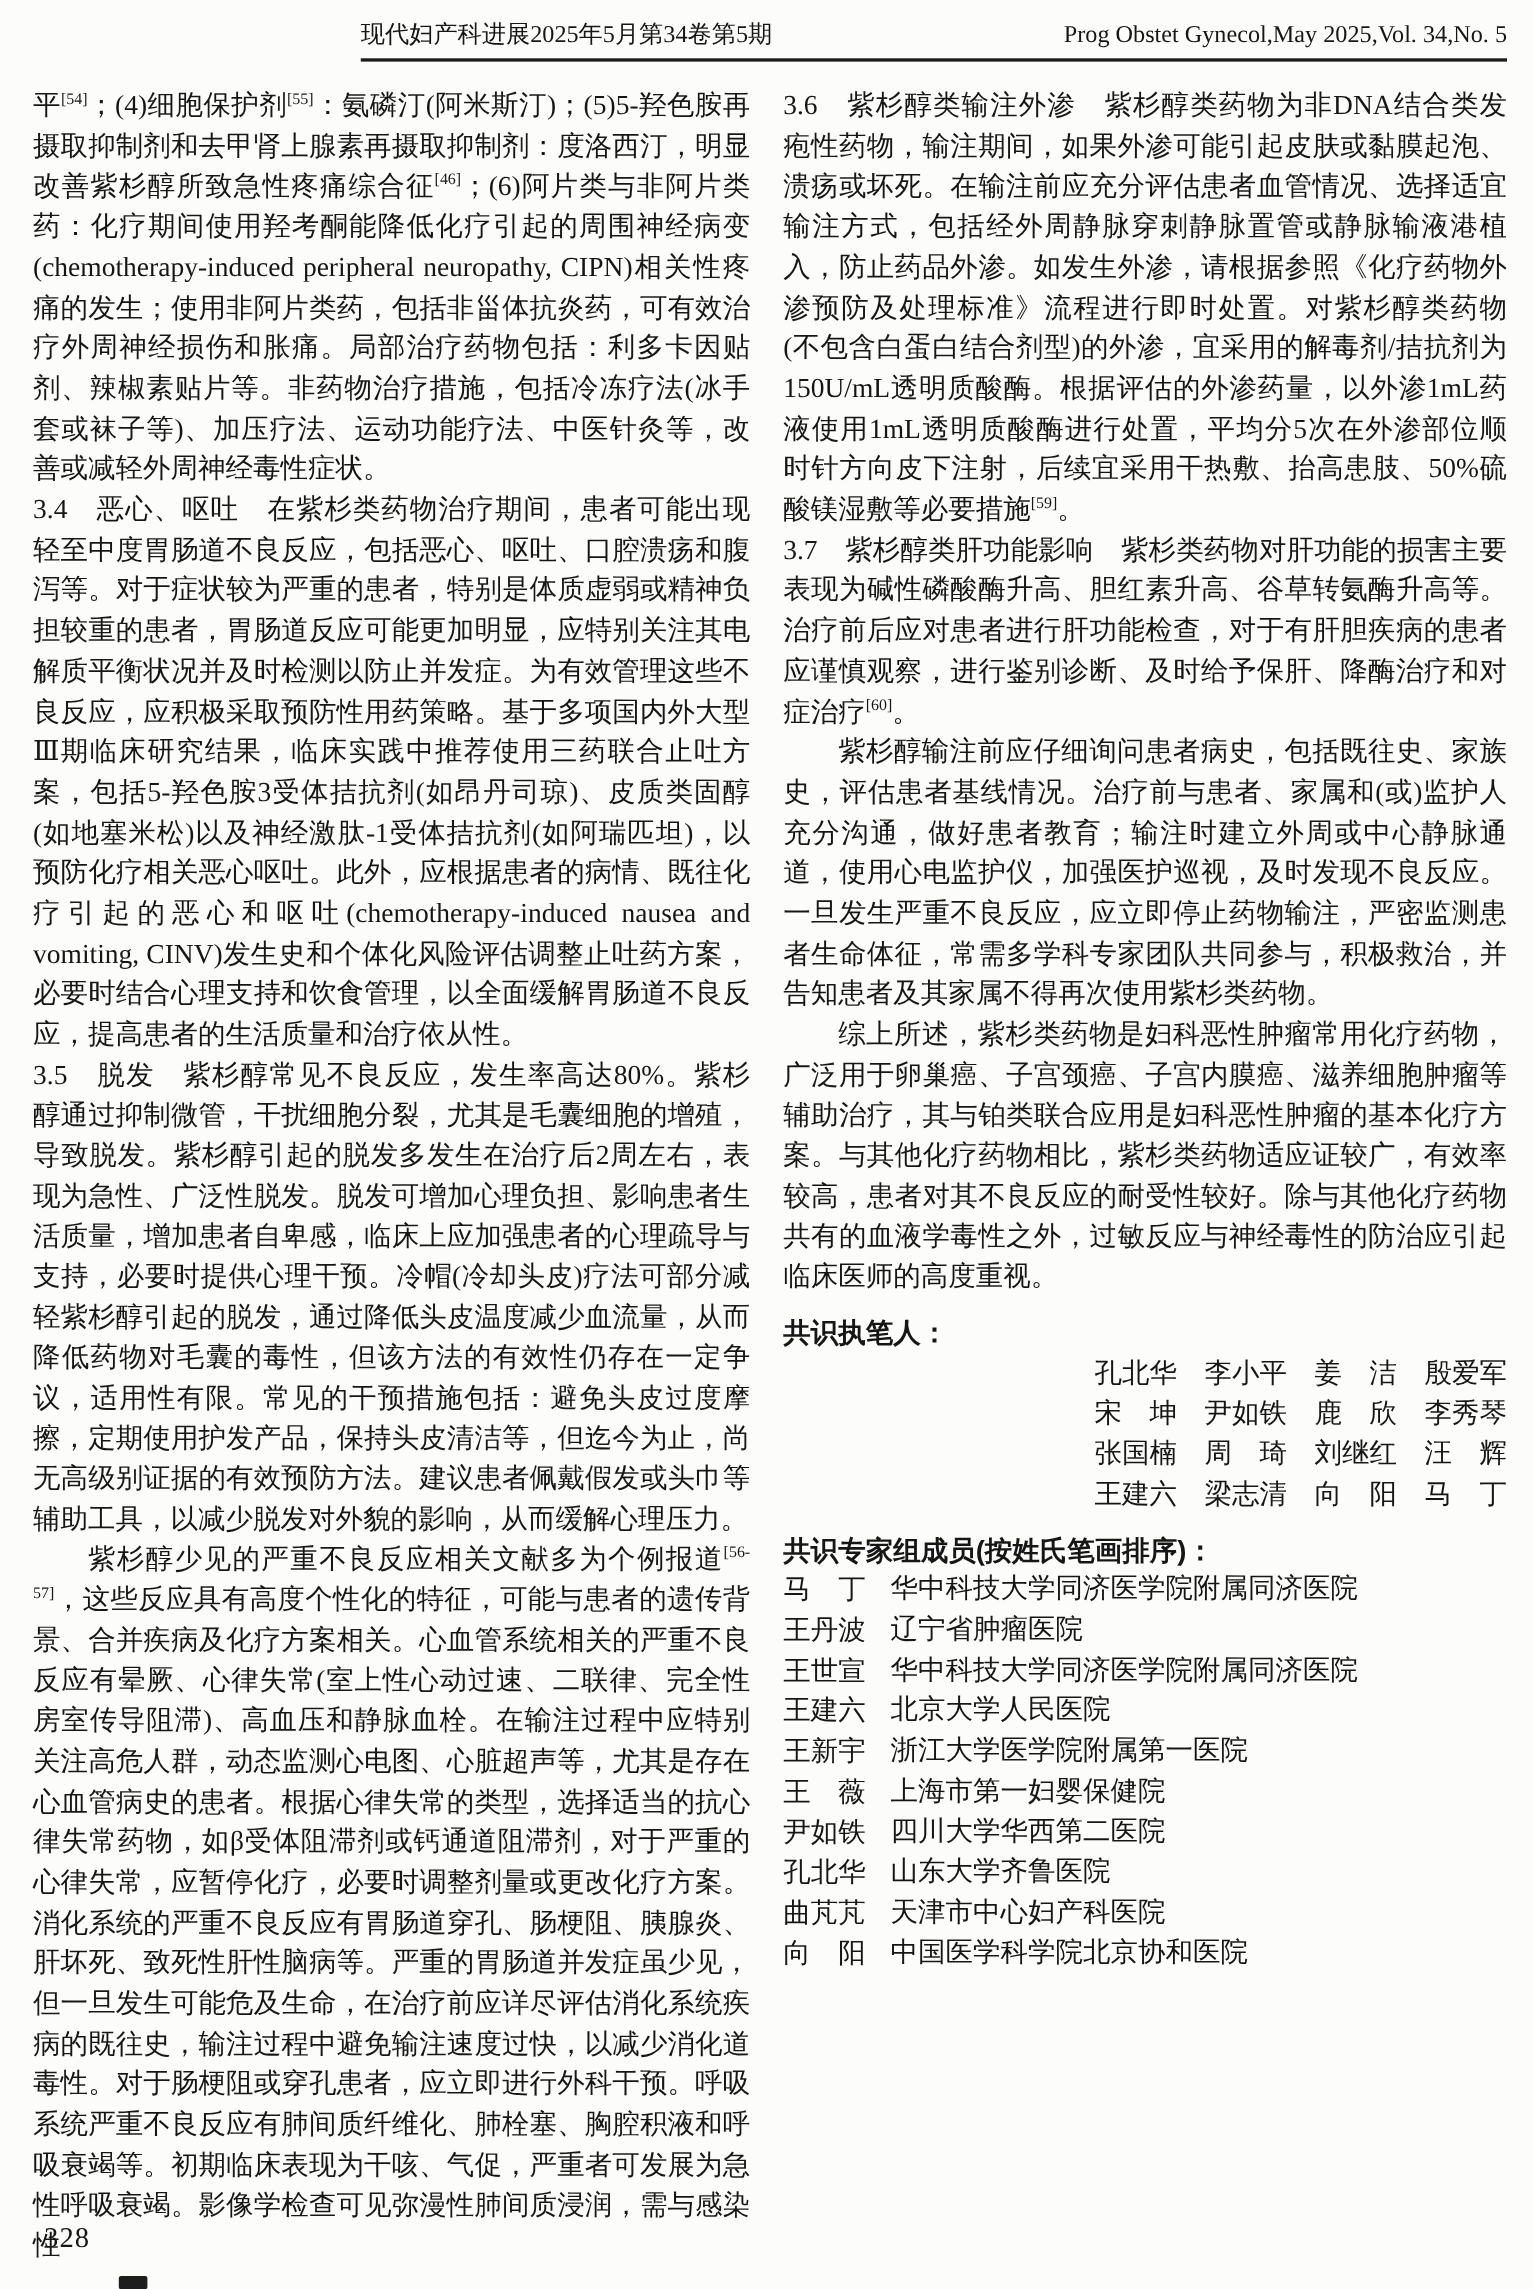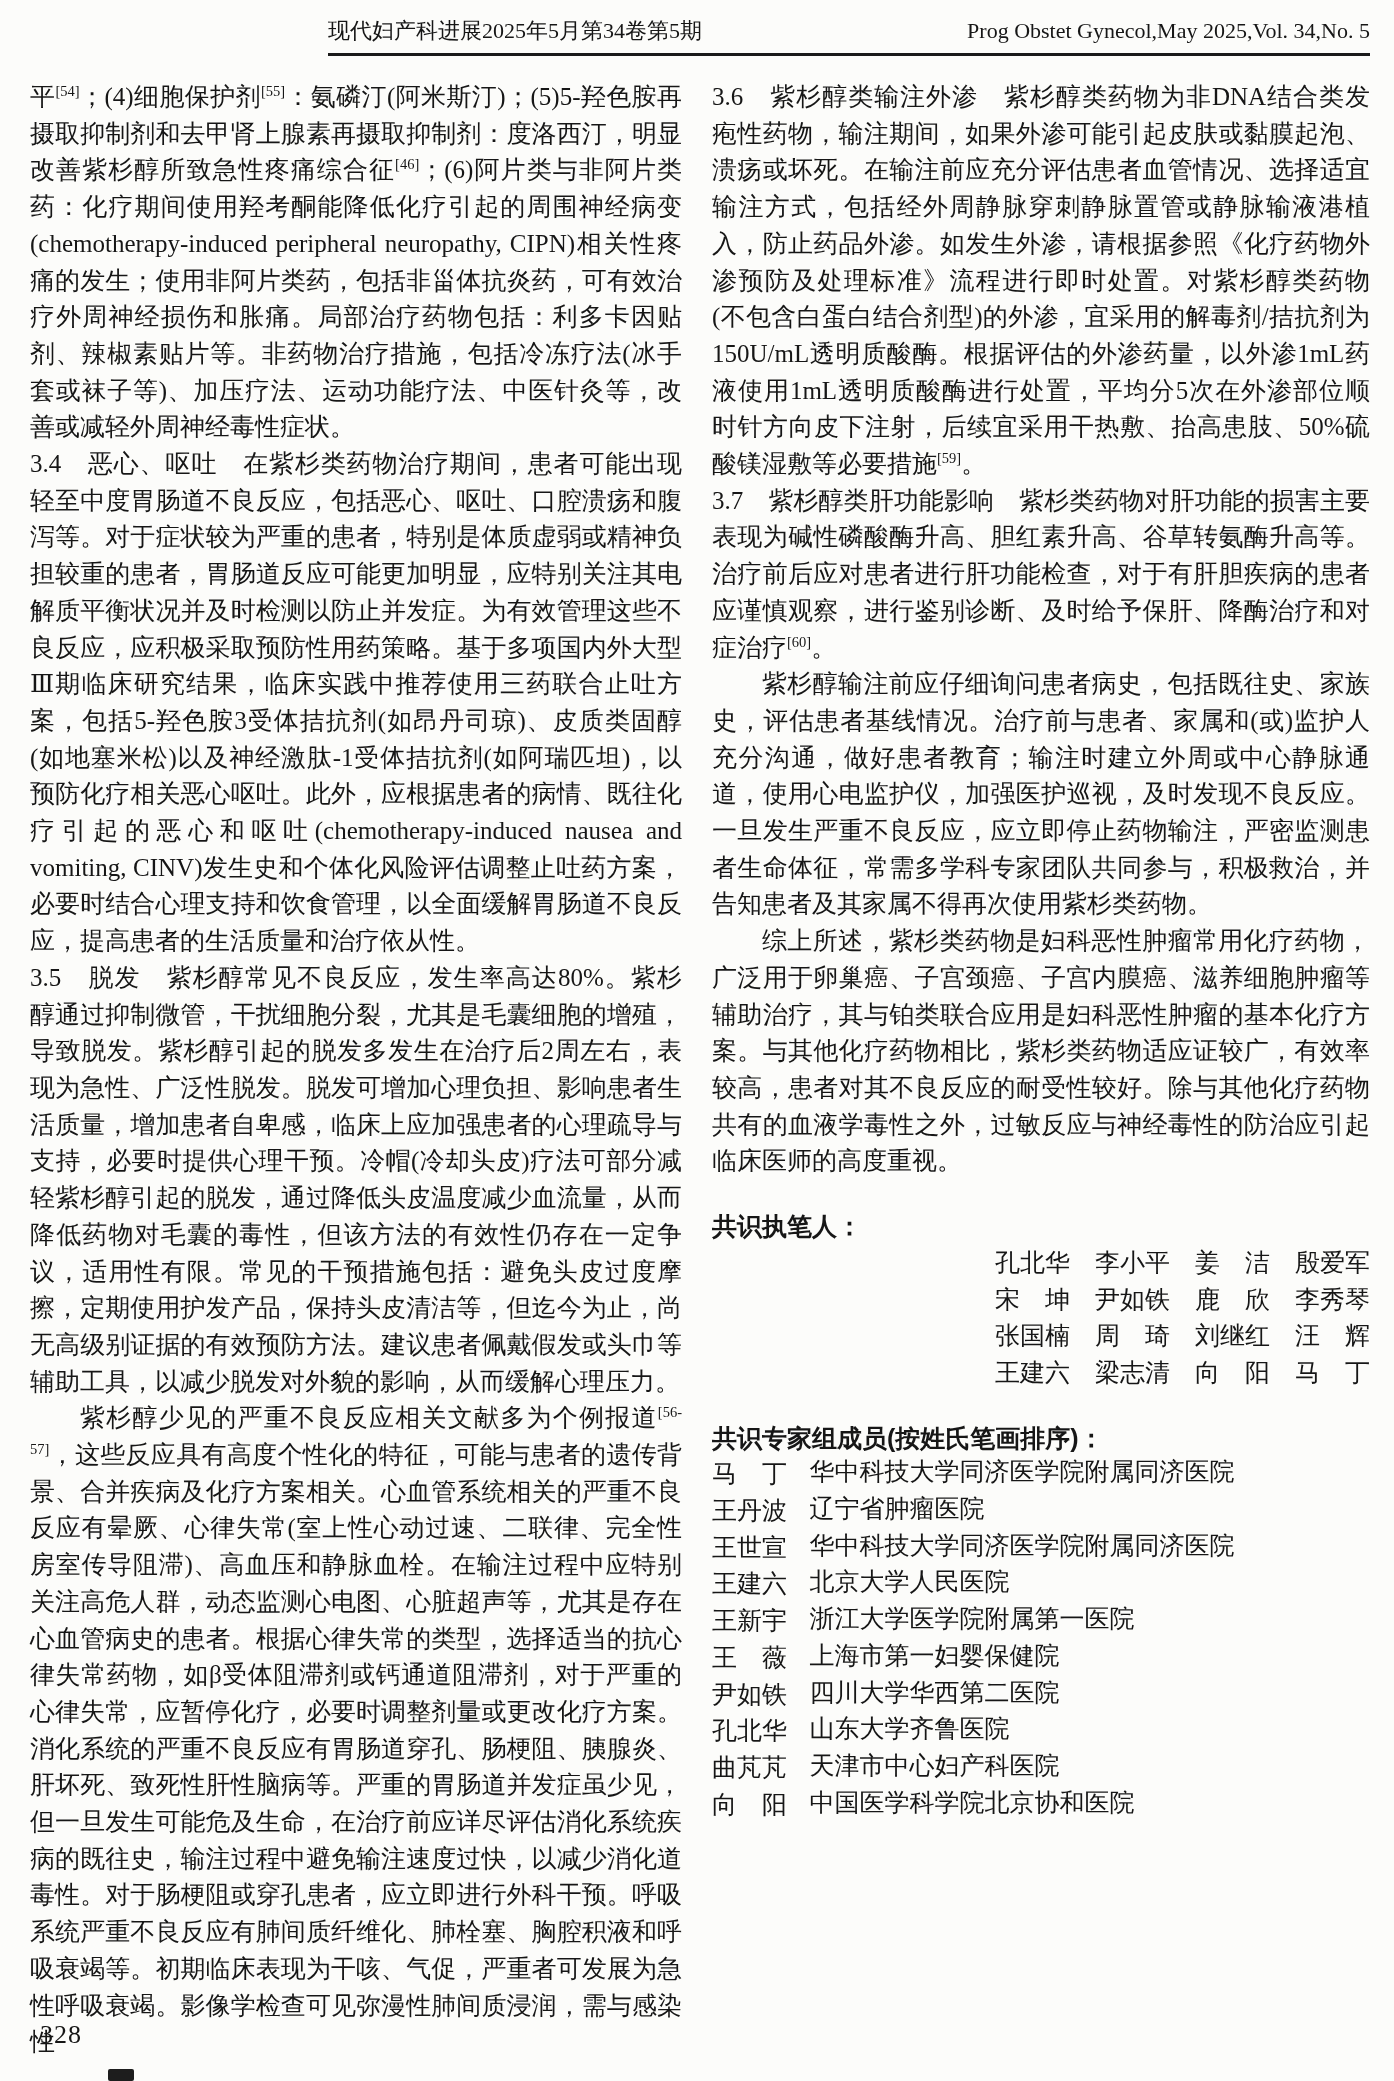--- a/index.html
+++ b/index.html
@@ -32,7 +32,7 @@
   sup.ref { font-size:0.58em; vertical-align:super; line-height:0; letter-spacing:0; }
   .heading {
     font-family:"Liberation Sans","DejaVu Sans",sans-serif;
-    font-weight:bold; font-size:25px; margin-top:28px;
+    font-weight:bold; font-size:25px; margin-top:14px;
     text-align:left;
   }
   .names-row { text-align:right; }

